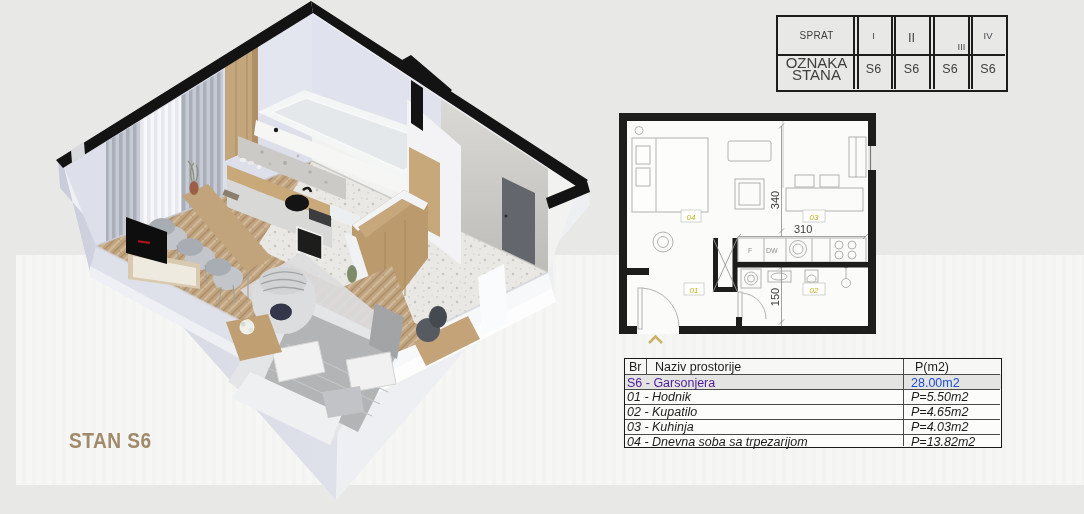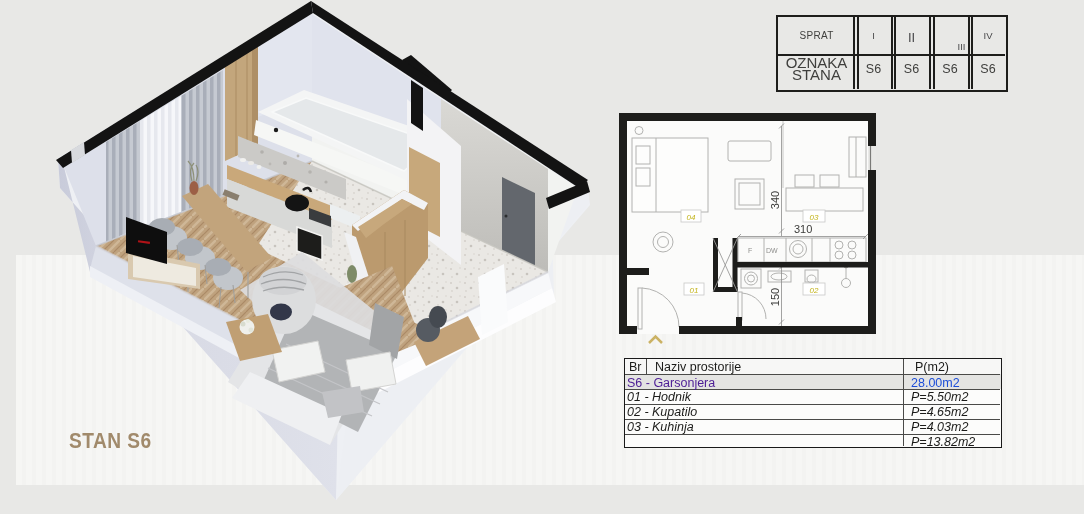--- a/index.html
+++ b/index.html
@@ -344,6 +344,7 @@
     <div style="position:absolute;left:286px;top:46px;font-style:italic">P=4.65m2</div>
     <div style="position:absolute;left:2px;top:60.8px;font-style:italic">03 - Kuhinja</div>
     <div style="position:absolute;left:286px;top:60.8px;font-style:italic">P=4.03m2</div>
+    <div style="position:absolute;left:2px;top:75.6px;font-style:italic">04 - Dnevna soba sa trpezarijom</div>
     <div style="position:absolute;left:286px;top:75.6px;font-style:italic">P=13.82m2</div>
   </div>
 

